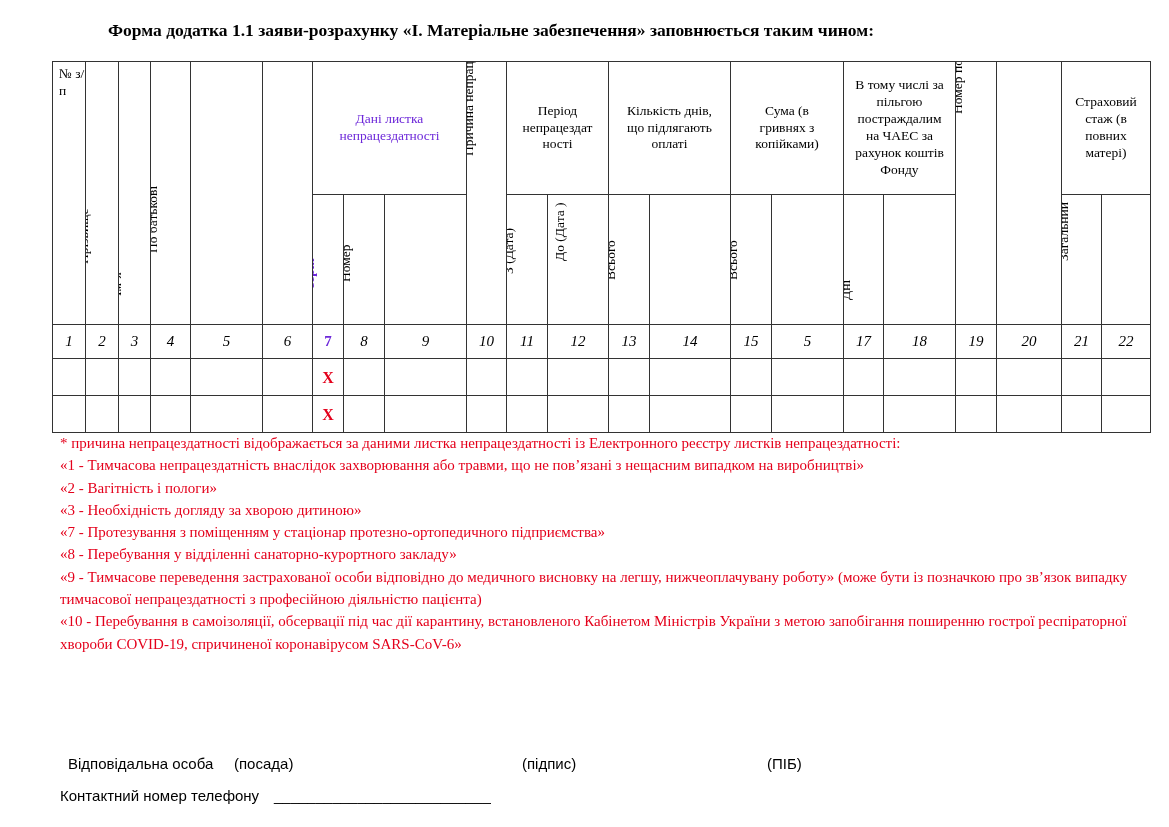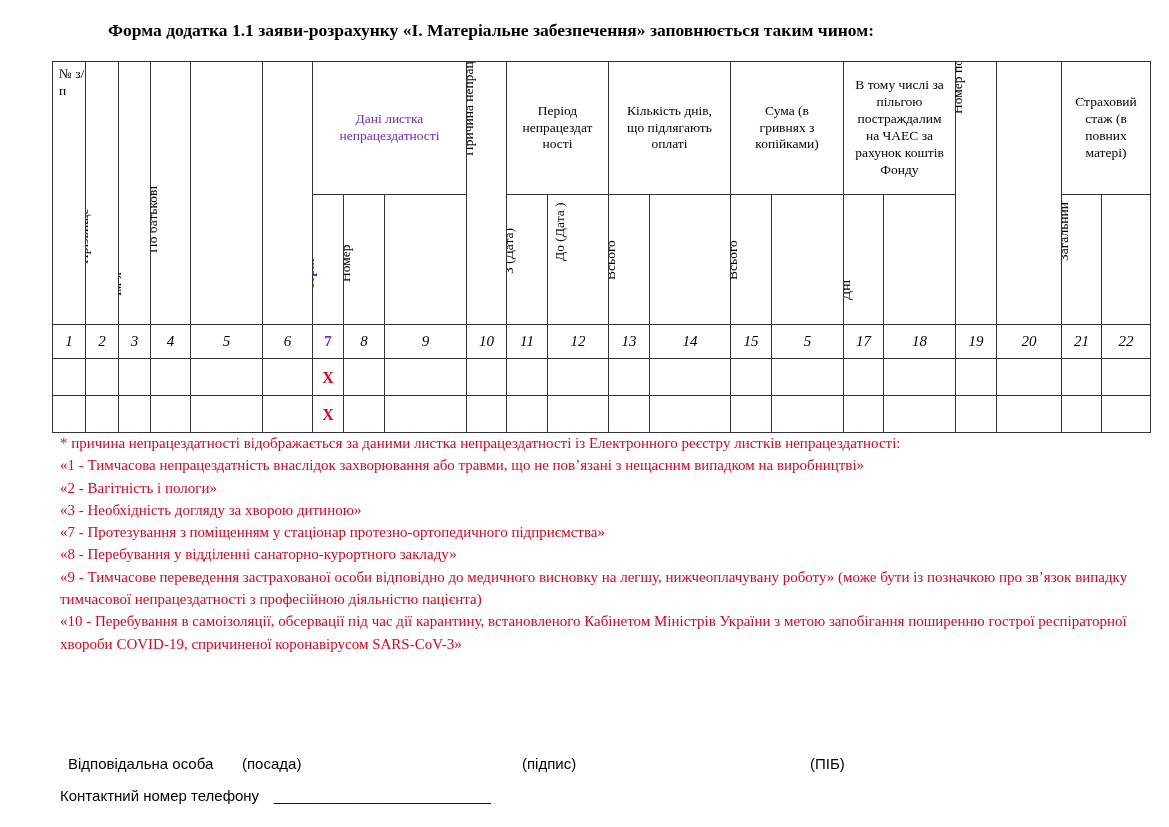--- a/index.html
+++ b/index.html
@@ -219,7 +219,7 @@
   <div class="n">«7 - Протезування з поміщенням у стаціонар протезно-ортопедичного підприємства»</div>
   <div class="n">«8 - Перебування у відділенні санаторно-курортного закладу»</div>
   <div class="n">«9 - Тимчасове переведення застрахованої особи відповідно до медичного висновку на легшу, нижчеоплачувану роботу» (може бути із позначкою про зв’язок випадку тимчасової непрацездатності з професійною діяльністю пацієнта)</div>
-  <div class="n">«10 - Перебування в самоізоляції, обсервації під час дії карантину, встановленого Кабінетом Міністрів України з метою запобігання поширенню гострої респіраторної хвороби COVID-19, спричиненої коронавірусом SARS-CoV-3»</div>
+  <div class="n">«10 - Перебування в самоізоляції, обсервації під час дії карантину, встановленого Кабінетом Міністрів України з метою запобігання поширенню гострої респіраторної хвороби COVID-19, спричиненої коронавірусом SARS-CoV-6»</div>
 </div>
 
 <div class="sig" style="top:755px">

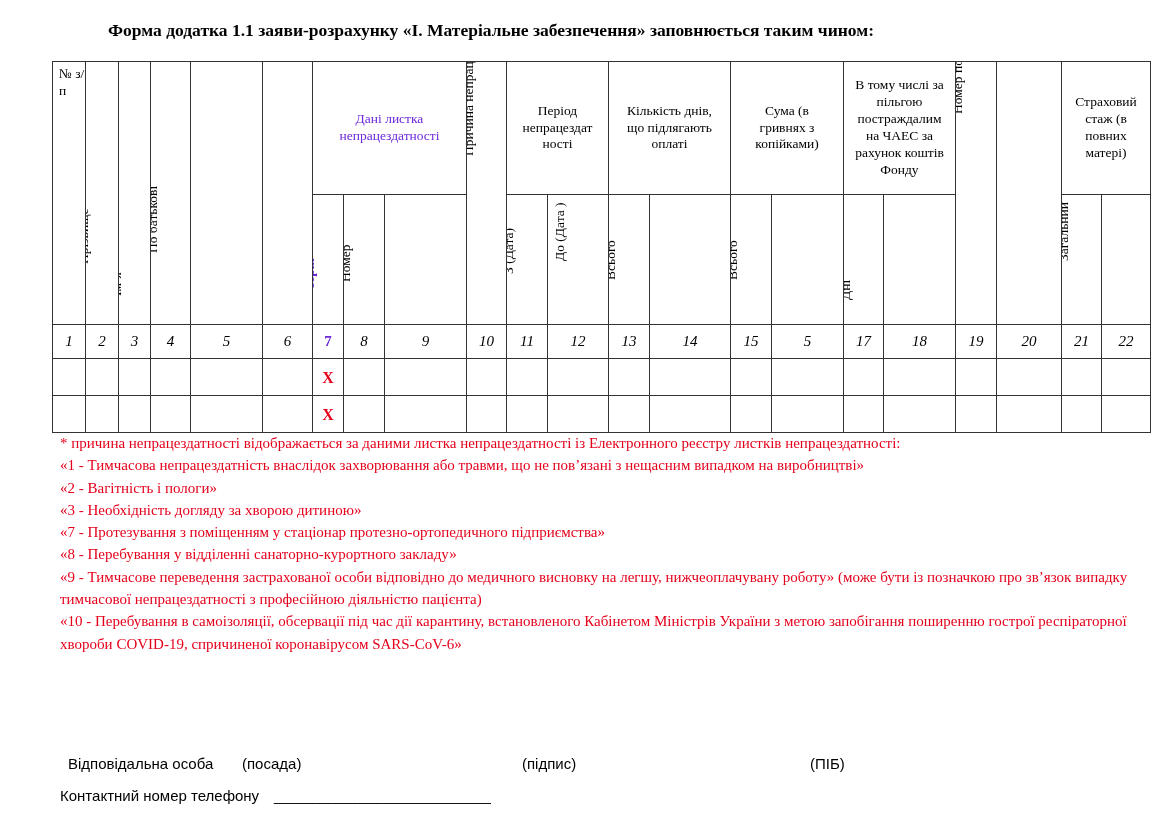--- a/index.html
+++ b/index.html
@@ -224,7 +224,7 @@
 
 <div class="sig" style="top:755px">
   <span style="left:8px">Відповідальна особа</span>
-  <span style="left:182px">(посада)</span>
+  <span style="left:174px">(посада)</span>
   <span style="left:462px">(підпис)</span>
   <span style="left:750px">(ПІБ)</span>
 </div>

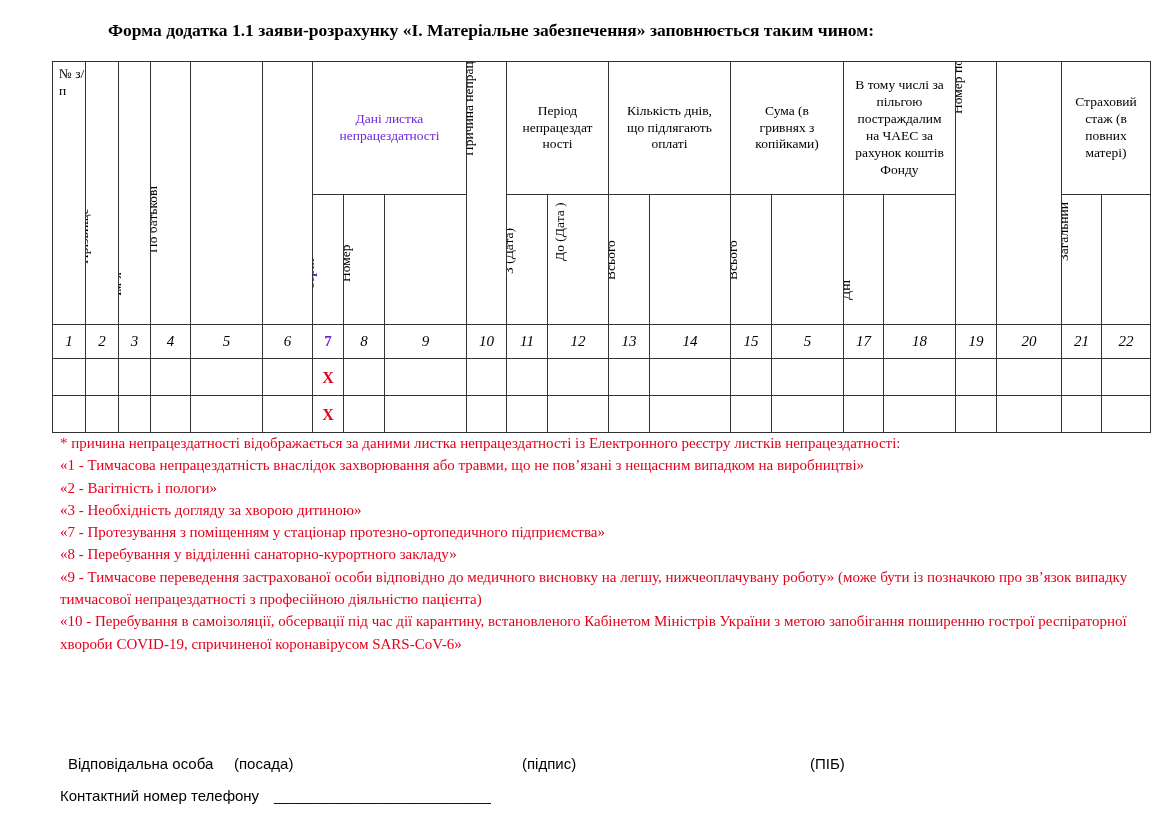--- a/index.html
+++ b/index.html
@@ -226,7 +226,7 @@
   <span style="left:8px">Відповідальна особа</span>
   <span style="left:174px">(посада)</span>
   <span style="left:462px">(підпис)</span>
-  <span style="left:750px">(ПІБ)</span>
+  <span style="left:707px">(ПІБ)</span>
 </div>
 <div class="sig" style="top:787px">
   <span style="left:0">Контактний номер телефону</span>

